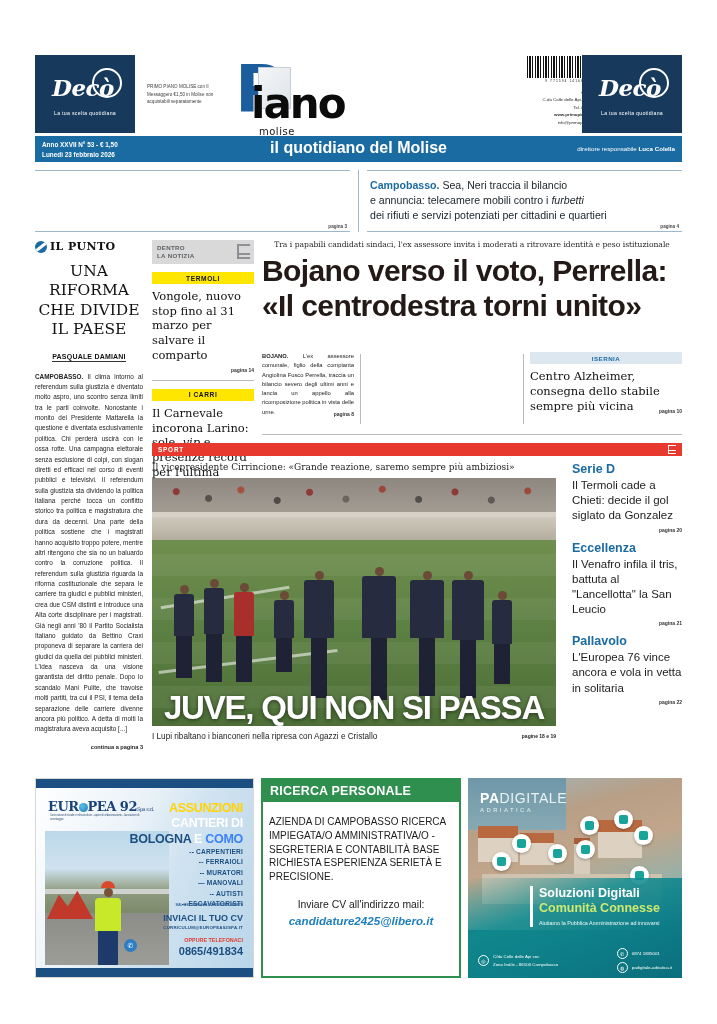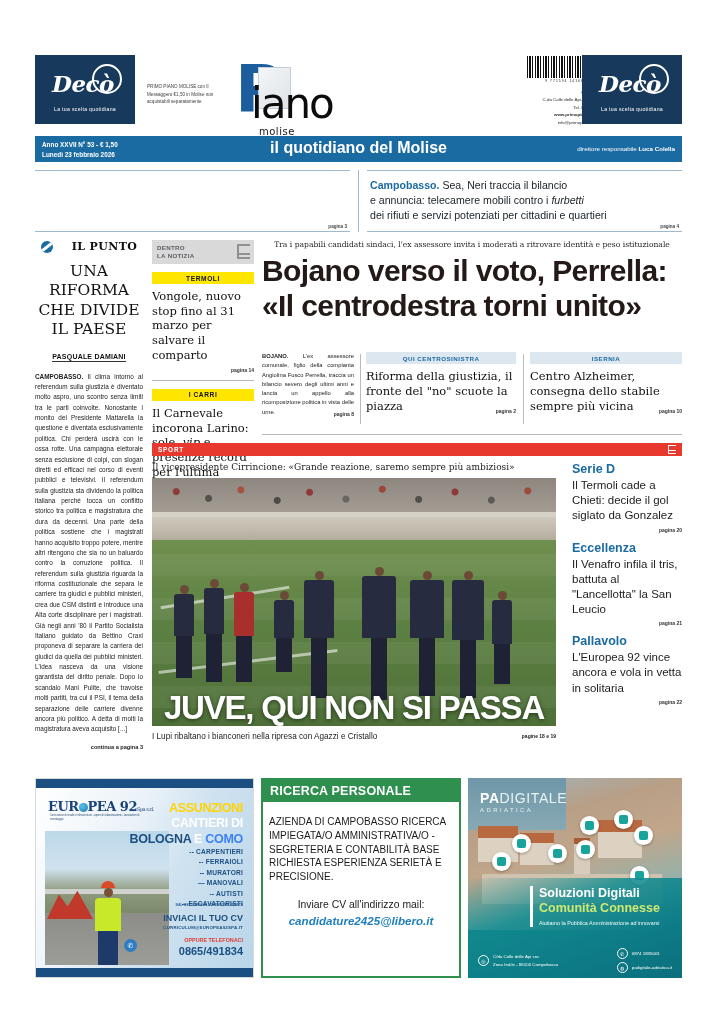--- a/index.html
+++ b/index.html
@@ -16,7 +16,7 @@
   
   .masthead { position:absolute; left:35px; top:55px; width:647px; height:78px; }
   .deco-logo {
-    position:absolute; top:0; width:100px; height:69px;
+    position:absolute; top:0; width:100px; height:78px;
     background:#173a5c; color:#fff;
     display:flex; flex-direction:column; align-items:center; justify-content:center;
   }

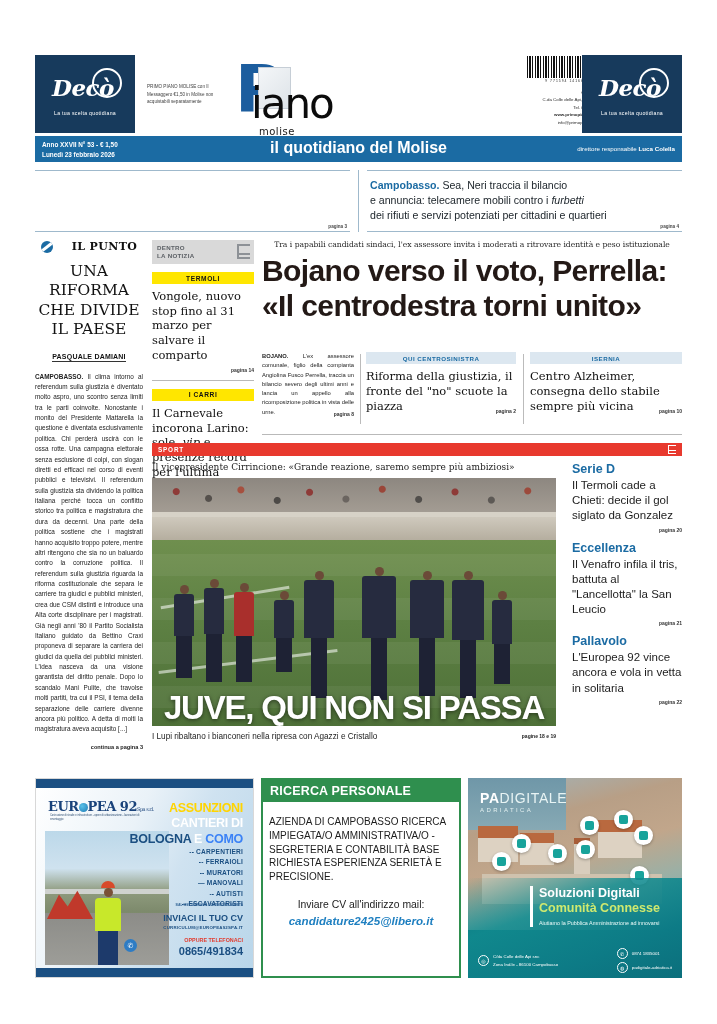--- a/index.html
+++ b/index.html
@@ -44,7 +44,7 @@
   }
   .logo-piano {
     position:absolute; left:20px; top:32px;
-    font-family:"DejaVu Sans", sans-serif; font-weight:normal; font-size:42px;
+    font-family:"DejaVu Sans", sans-serif; font-weight:bold; font-size:42px;
     letter-spacing:-2px; color:#0b0b0b; line-height:1;
   }
   .logo-pblue {

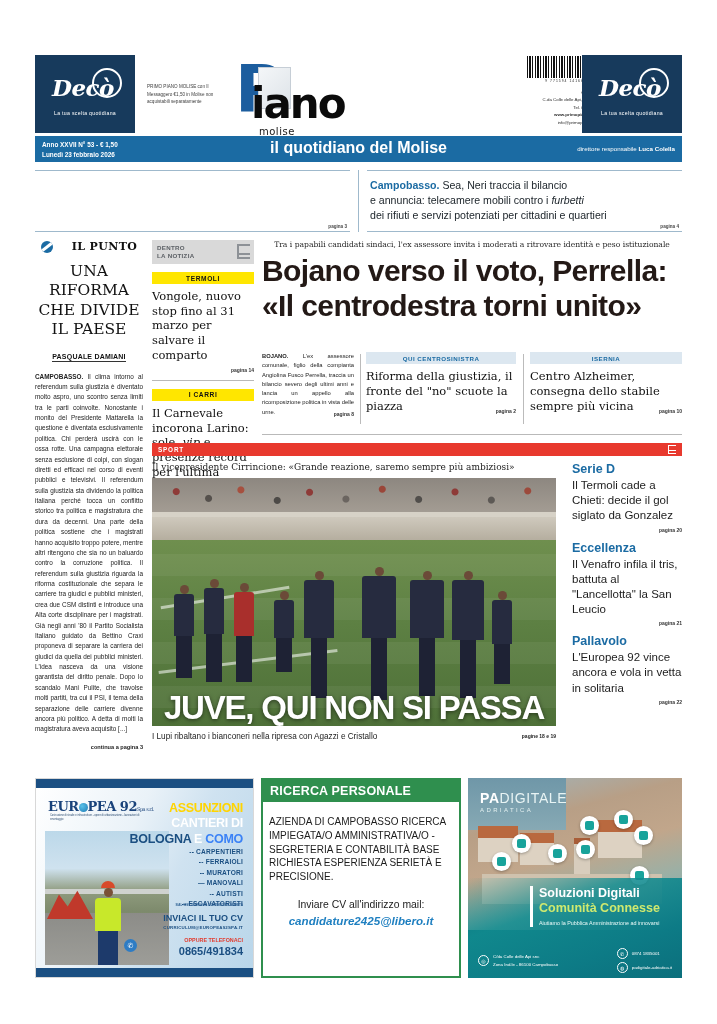--- a/index.html
+++ b/index.html
@@ -99,7 +99,7 @@
 
   
   .colpunto { position:absolute; left:35px; top:240px; width:108px; }
-  .punto-head { display:flex; align-items:center; gap:19px;justify-content:center; }
+  .punto-head { display:flex; align-items:center; gap:3px; }
   .punto-dot { width:12px; height:12px; border-radius:50%; background:#1b6ba3; position:relative; overflow:hidden; }
   .punto-dot::after { content:""; position:absolute; left:-3px; top:4.5px; width:19px; height:2.6px; background:#fff; transform:rotate(-38deg); }
   .punto-title { font-family:"DejaVu Serif", serif; font-weight:bold; font-size:11px; letter-spacing:0.4px; color:#111; }

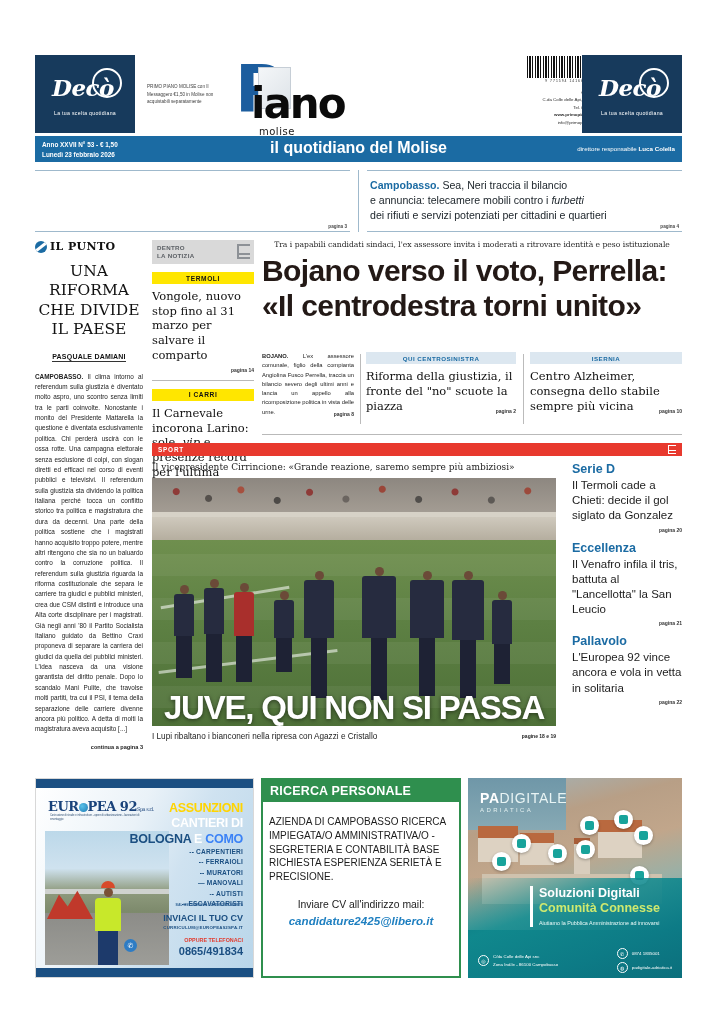--- a/index.html
+++ b/index.html
@@ -422,11 +422,6 @@
       <div class="sub-pg">pagina 8</div>
     </div>
     <div class="vline a"></div>
-    <div class="sub-c2">
-      <div class="sub-tag">QUI CENTROSINISTRA</div>
-      <div class="sub-hl">Riforma della giustizia, il fronte del "no" scuote la piazza</div>
-      <div class="sub-pg">pagina 2</div>
-    </div>
     <div class="vline b"></div>
     <div class="sub-c3">
       <div class="sub-tag">ISERNIA</div>

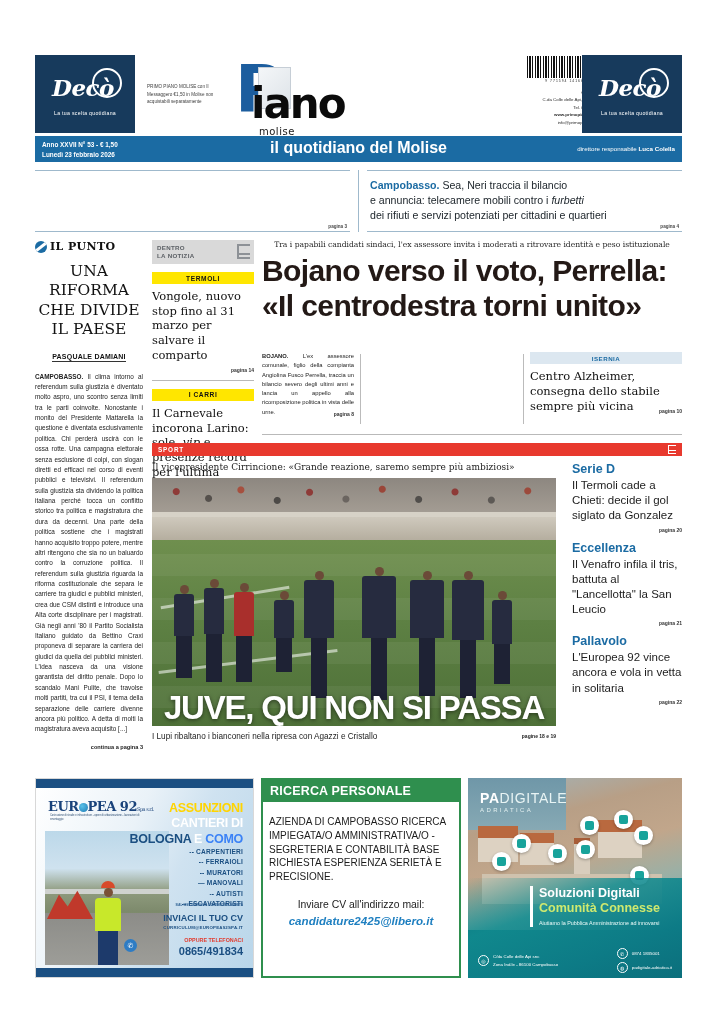--- a/index.html
+++ b/index.html
@@ -521,7 +521,7 @@
     </div>
     <div class="ss-item">
       <div class="ss-h">Pallavolo</div>
-      <div class="ss-t">L'Europea 92 vince ancora e vola in vetta in solitaria</div>
+      <div class="ss-t">L'Europea 76 vince ancora e vola in vetta in solitaria</div>
       <div class="ss-p">pagina 22</div>
     </div>
   </div>

